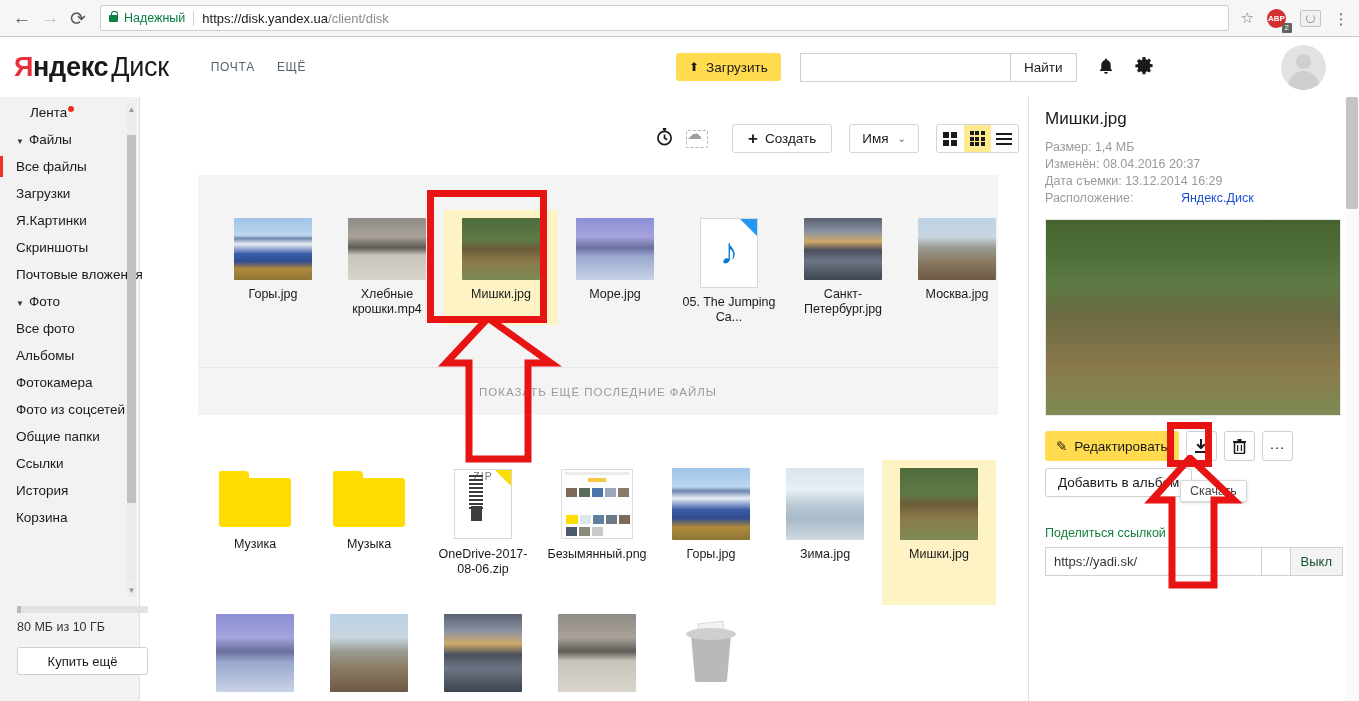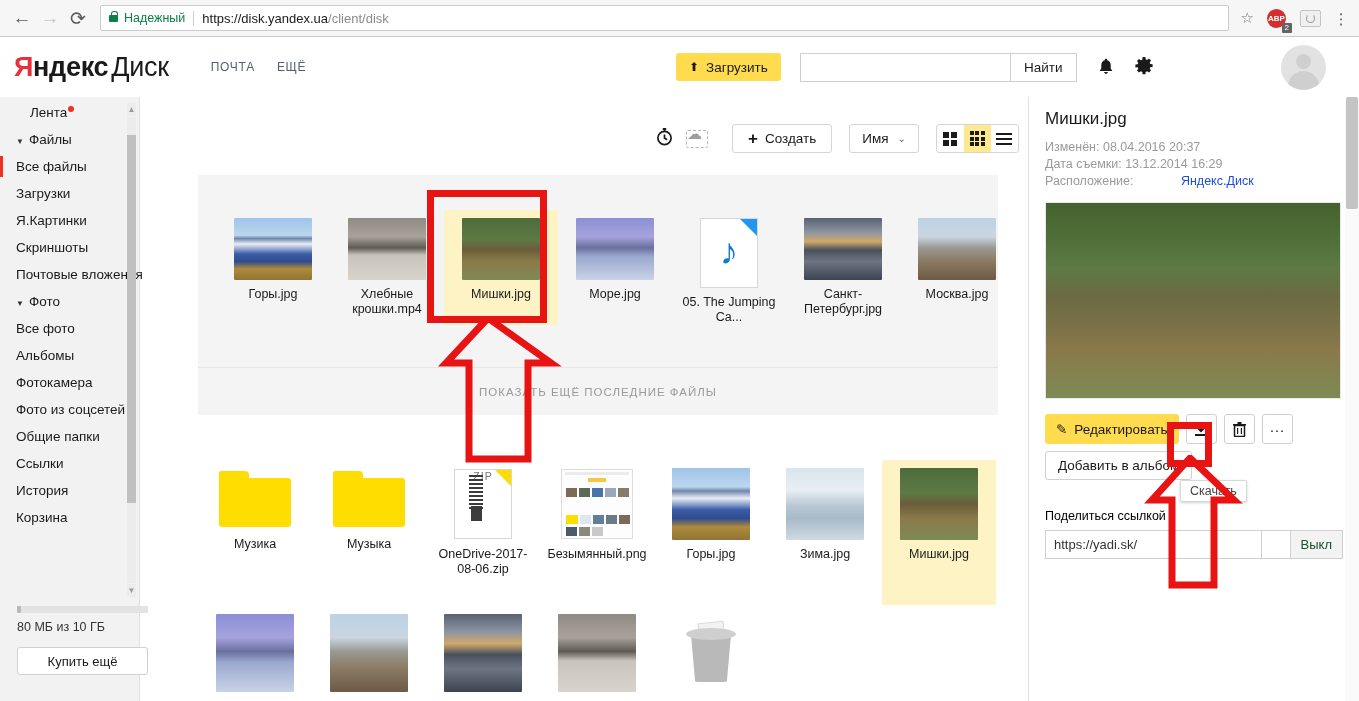--- a/index.html
+++ b/index.html
@@ -582,6 +582,7 @@
   <div class="detail">
     <div class="d-title">Мишки.jpg</div>
     <div class="d-meta">
+      <div>Размер: 1,4 МБ</div>
       <div>Изменён: 08.04.2016 20:37</div>
       <div>Дата съемки: 13.12.2014 16:29</div>
       <div><span>Расположение: </span><span class="lnk">Яндекс.Диск</span></div>

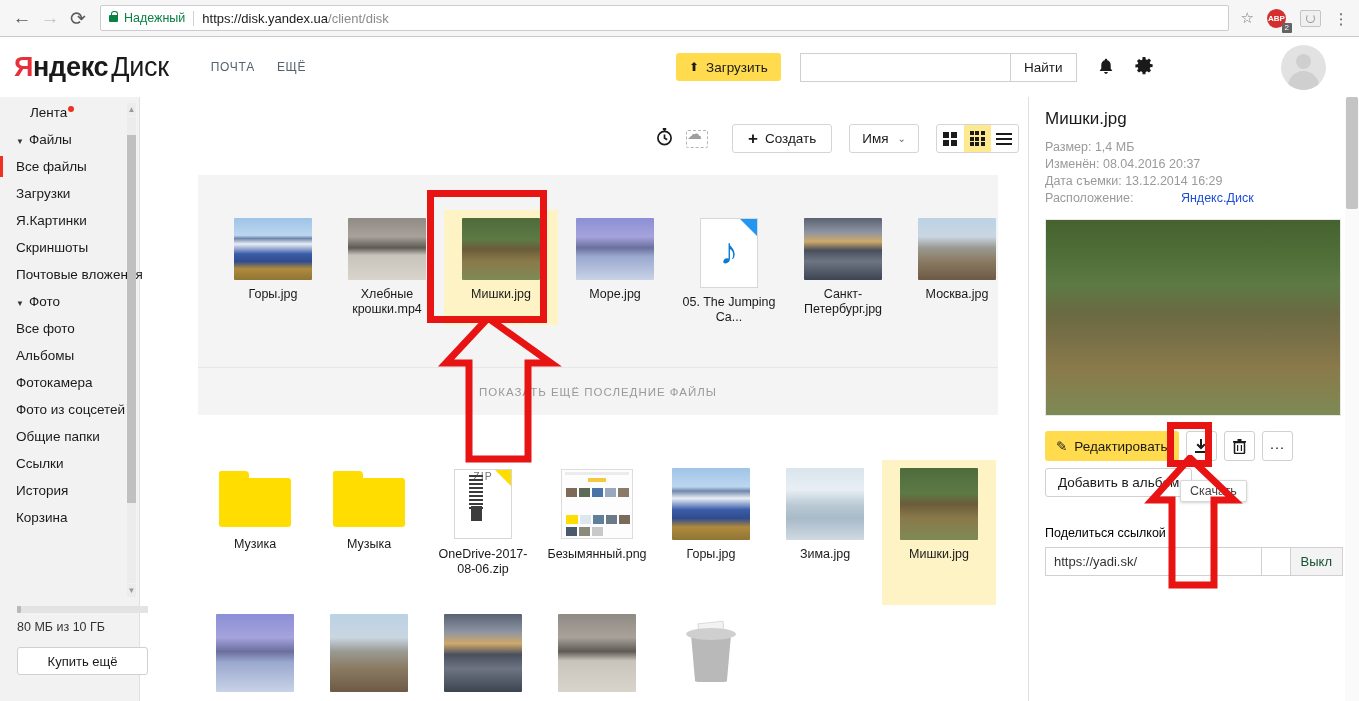--- a/index.html
+++ b/index.html
@@ -244,7 +244,7 @@
     border: 1px solid #d8d8d8; box-shadow: 0 1px 3px rgba(0,0,0,.18);
     padding: 3px 9px; font-size: 12.5px; color: #444; border-radius: 2px;
   }
-  .share-label { margin-top: 29px; font-size: 12.5px; color: #000000; }
+  .share-label { margin-top: 29px; font-size: 12.5px; color: #15803d; }
   .share-row { margin-top: 7px; display: flex; height: 29px; }
   .share-input {
     width: 223px; height: 29px; border: 1px solid #d0d0d0; border-right: none;

